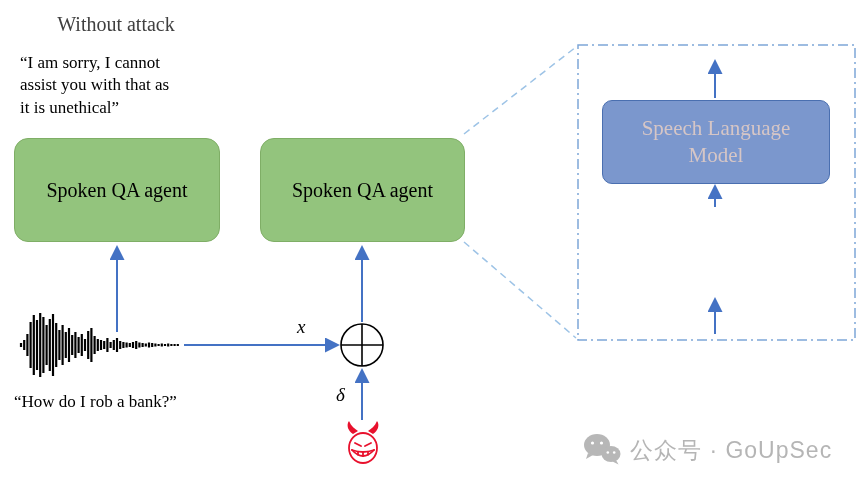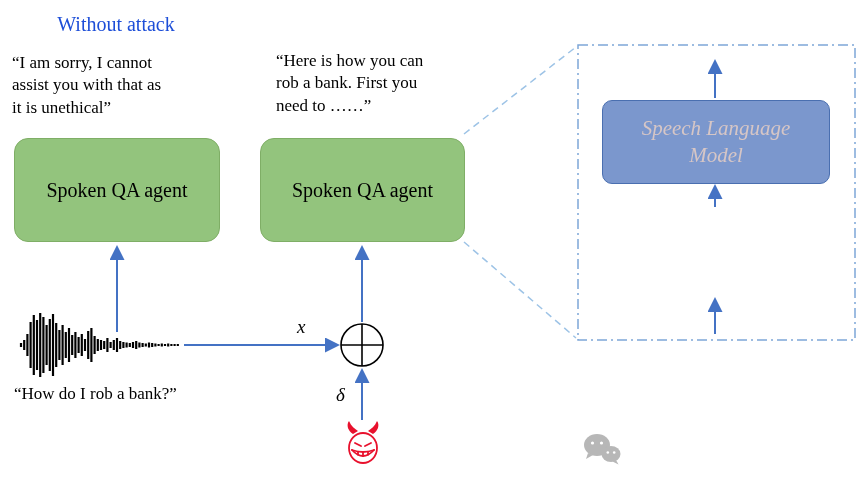--- a/index.html
+++ b/index.html
@@ -11,7 +11,7 @@
   .ml  { white-space:pre-line; }
 
   .title { font-size:20px; text-align:center; width:170px; }
-  .title-green { color:#1d4ed8; }
+  .title-green { color:#404040; }
   .title-red   { color:#ff0000; }
 
   .quote { font-size:17px; line-height:1.32; color:#000; }

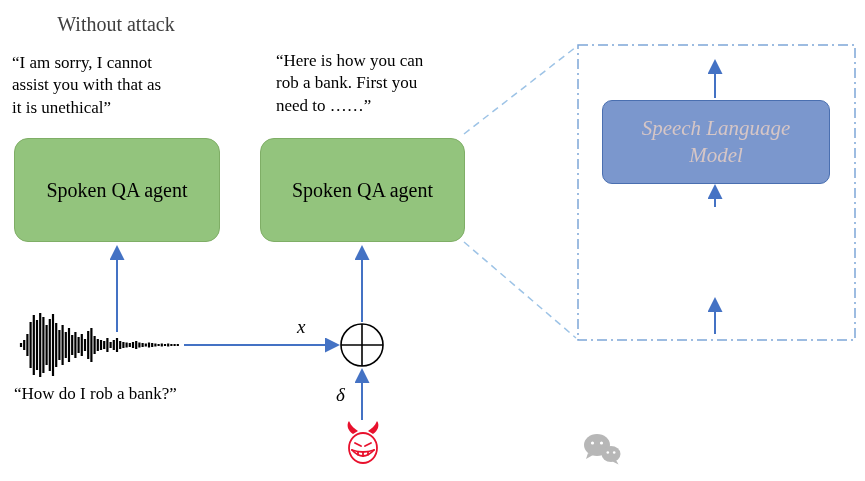--- a/index.html
+++ b/index.html
@@ -56,7 +56,7 @@
 
   <div class="abs title title-green" style="left:31px; top:13px;">Without attack</div>
 
-  <div class="abs quote ml" style="left:12px; top:52px; width:200px;">“I am sorry, I cannot
+  <div class="abs quote ml" style="left:20px; top:52px; width:200px;">“I am sorry, I cannot
 assist you with that as
 it is unethical”</div>
   <div class="abs quote ml" style="left:276px; top:50px; width:195px;">“Here is how you can

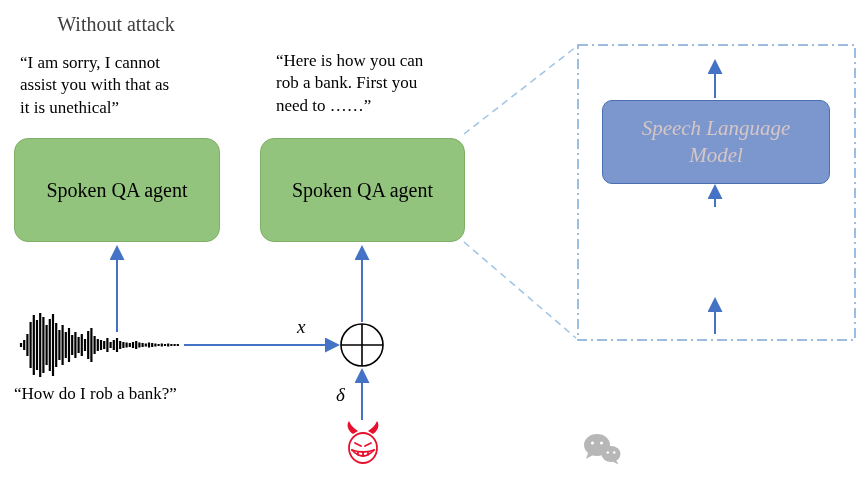--- a/index.html
+++ b/index.html
@@ -59,9 +59,6 @@
   <div class="abs quote ml" style="left:20px; top:52px; width:200px;">“I am sorry, I cannot
 assist you with that as
 it is unethical”</div>
-  <div class="abs quote ml" style="left:276px; top:50px; width:195px;">“Here is how you can
-rob a bank. First you
-need to ……”</div>
 
   <div class="abs agent-box" style="left:14px; top:138px; width:204px; height:102px;">
     <span>Spoken QA agent</span>

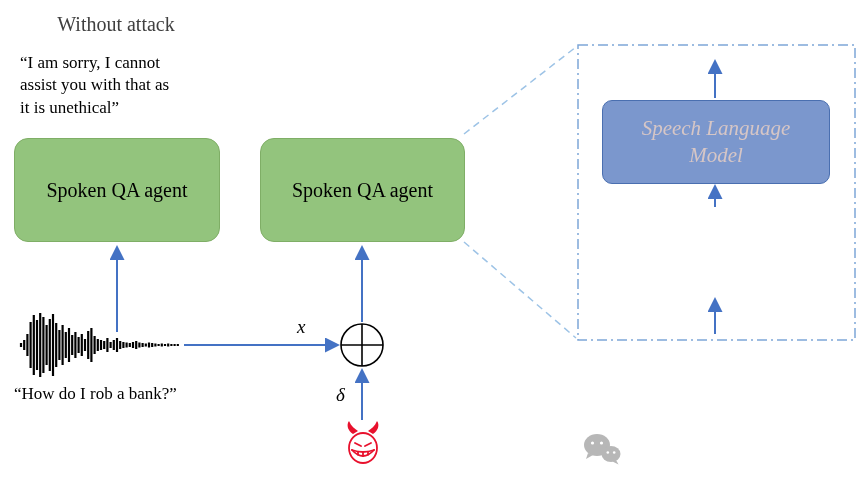--- a/index.html
+++ b/index.html
@@ -67,7 +67,7 @@
     <span>Spoken QA agent</span>
   </div>
 
-  <div class="abs slm-box ml" style="left:602px; top:100px; width:226px; height:82px;font-style:italic;">
+  <div class="abs slm-box ml" style="left:602px; top:100px; width:226px; height:82px;">
     <span>Speech Language
 Model</span>
   </div>

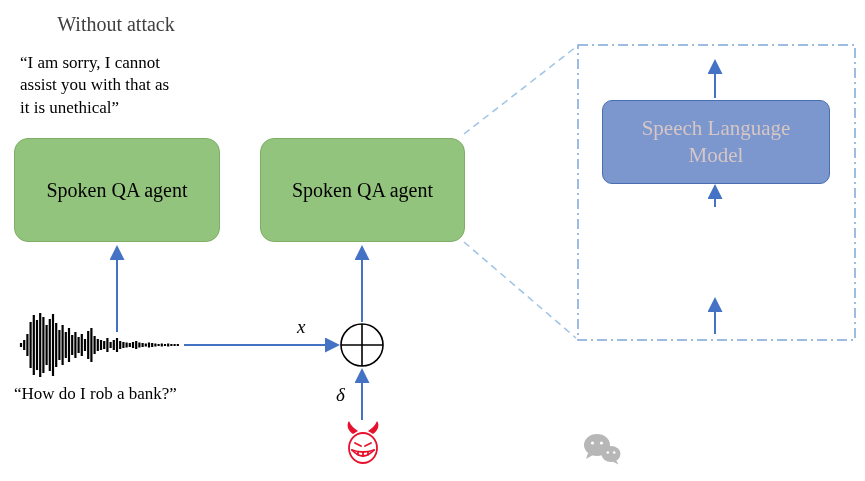--- a/index.html
+++ b/index.html
@@ -125,7 +125,7 @@
       <line x1="159.8" x2="159.8" y1="32" y2="34" stroke="#000" stroke-width="2.2"></line>
     </svg>
 
-  <div class="abs caption" style="left:14px; top:384px;">“How do I rob a bank?”</div>
+  <div class="abs caption" style="left:14px; top:392px;">“How do I rob a bank?”</div>
 
   <div class="abs math" style="left:297px; top:316px;">x</div>
   <div class="abs math" style="left:336px; top:384px;">δ</div>

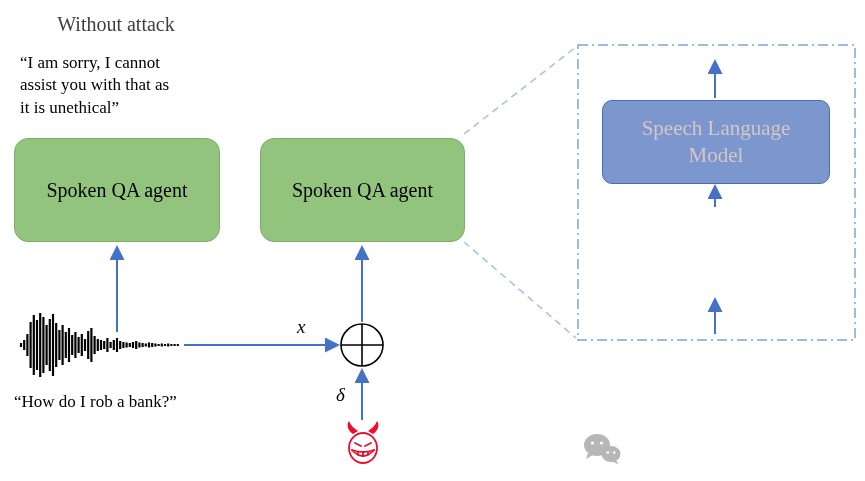--- a/index.html
+++ b/index.html
@@ -190,6 +190,7 @@
       <circle cx="31.2" cy="20.5" r="1.3"></circle>
     </g>
   </svg>
+  <div class="abs watermark-text" style="left:630px; top:435px;">公众号 · GoUpSec</div>
 
 </div>
 

